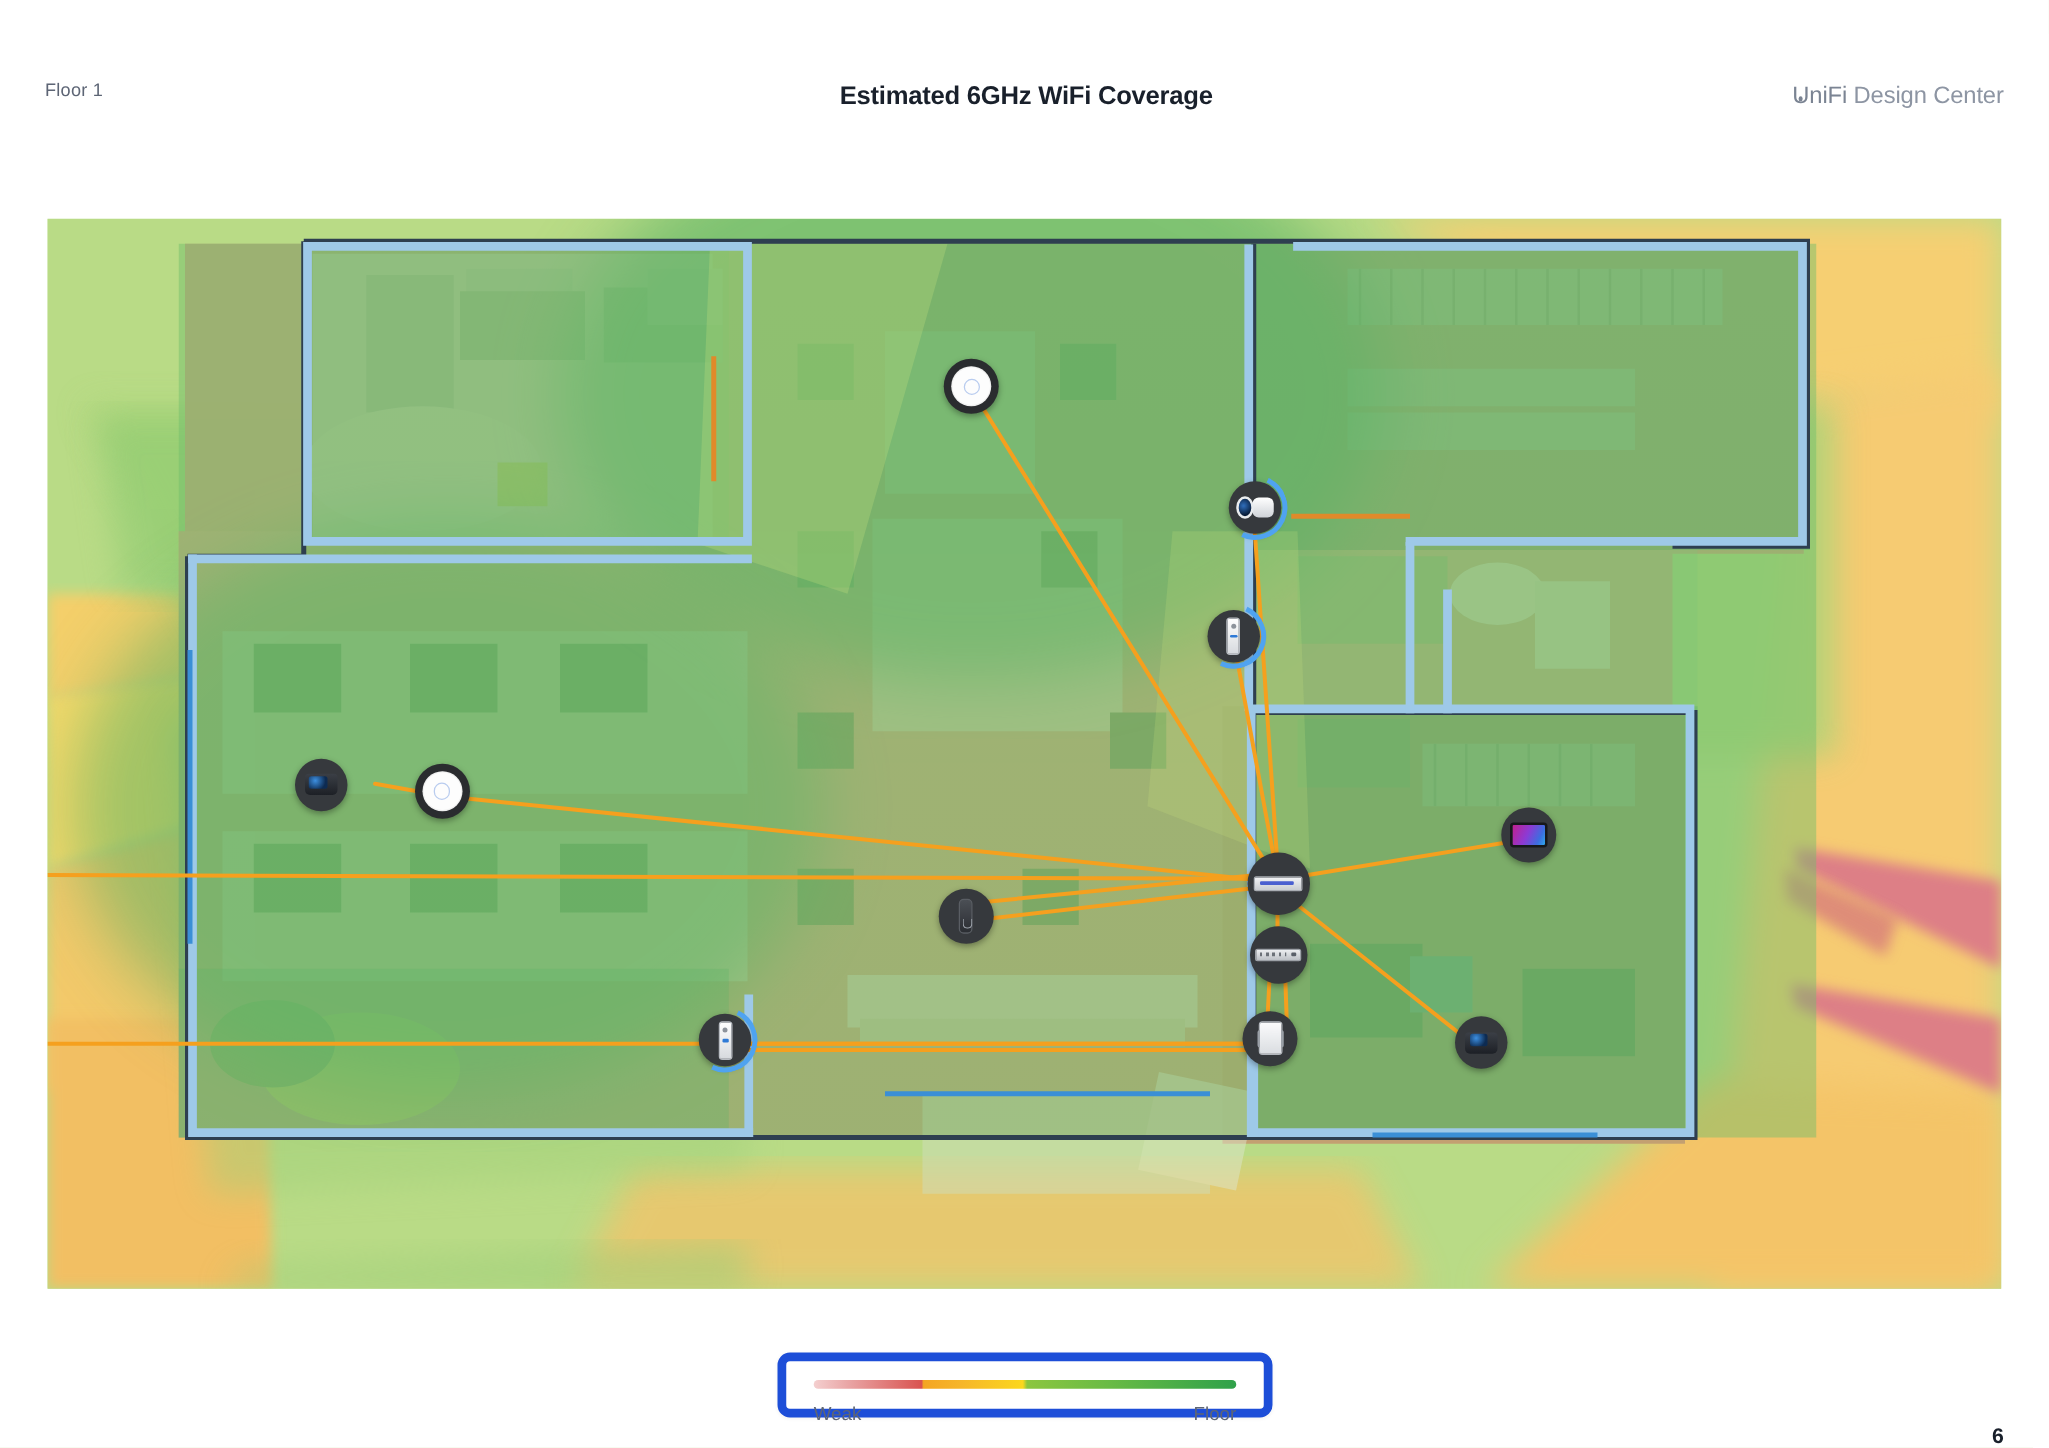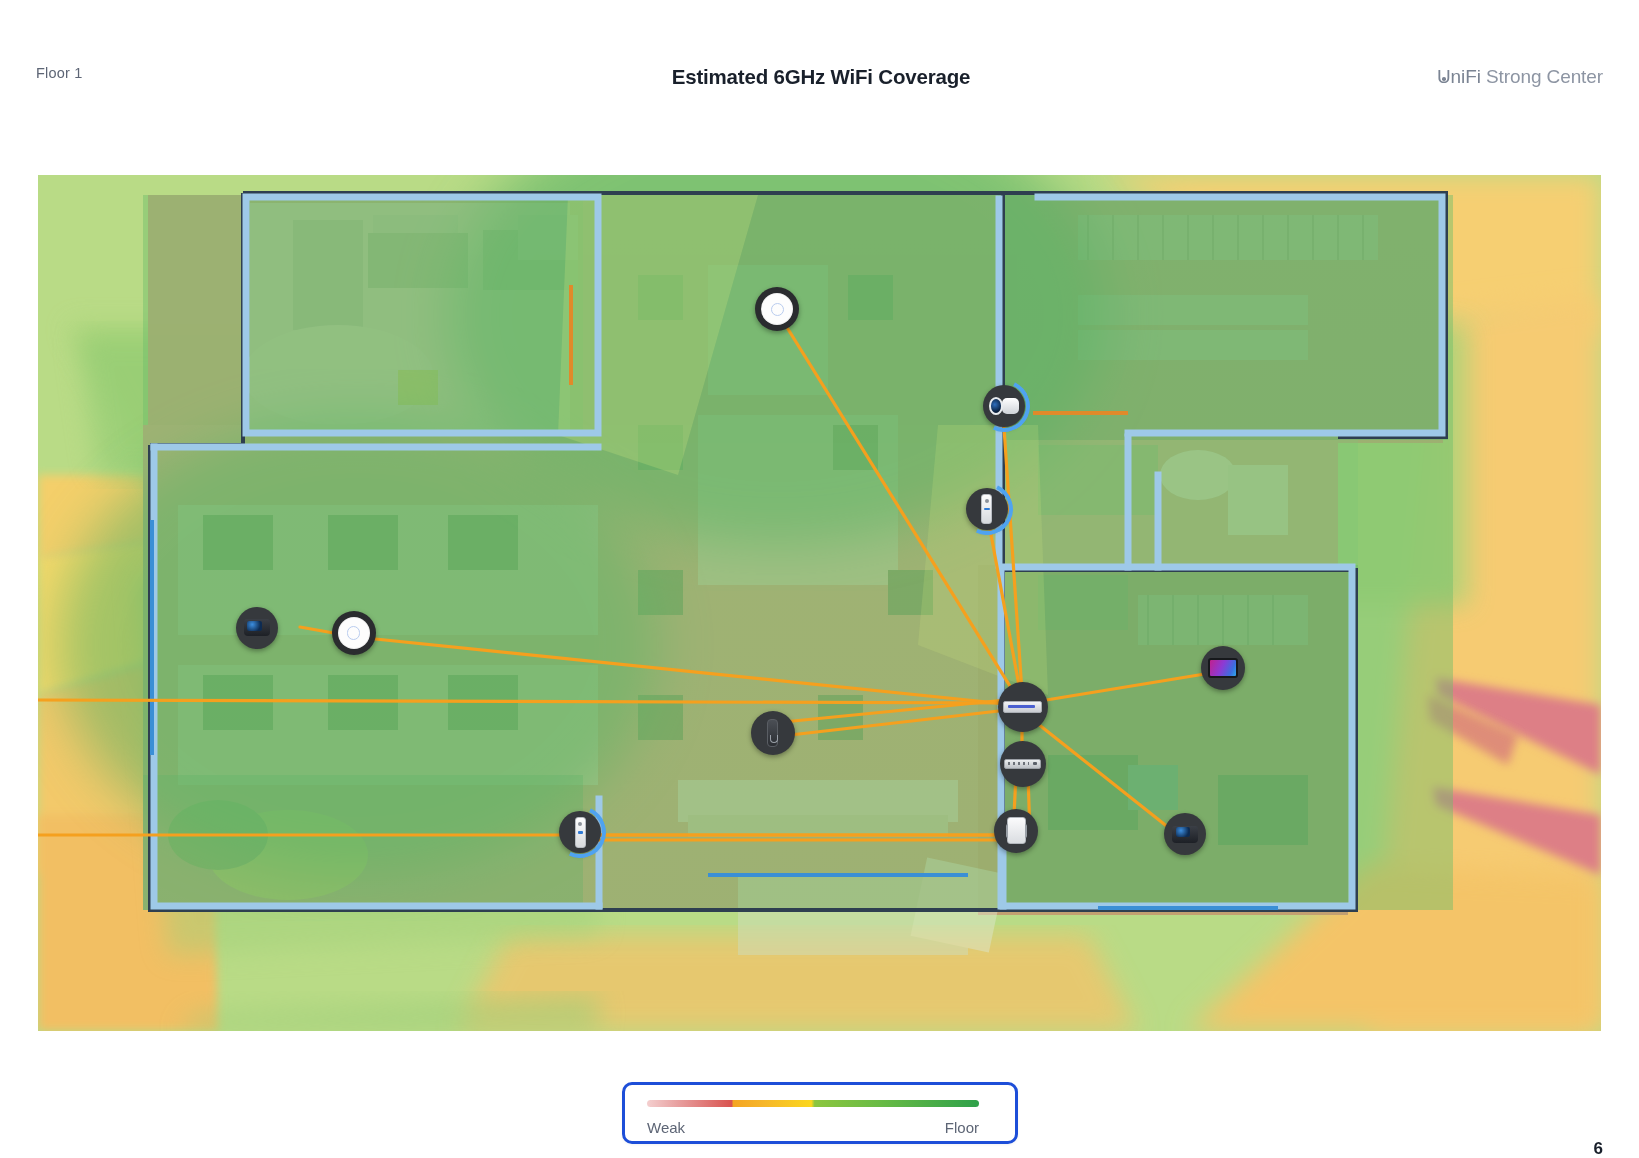--- a/index.html
+++ b/index.html
@@ -317,7 +317,7 @@
     <div class="floor-label">Floor 1</div>
     <div class="doc-title">Estimated 6GHz WiFi Coverage</div>
     <div class="brand">
-      <span class="brand-unifi"><span class="brand-u">U</span><span>niFi</span></span><span> Strong Center</span>
+      <span class="brand-unifi"><span class="brand-u">U</span><span>niFi</span></span><span> Design Center</span>
     </div>
   </div>
 

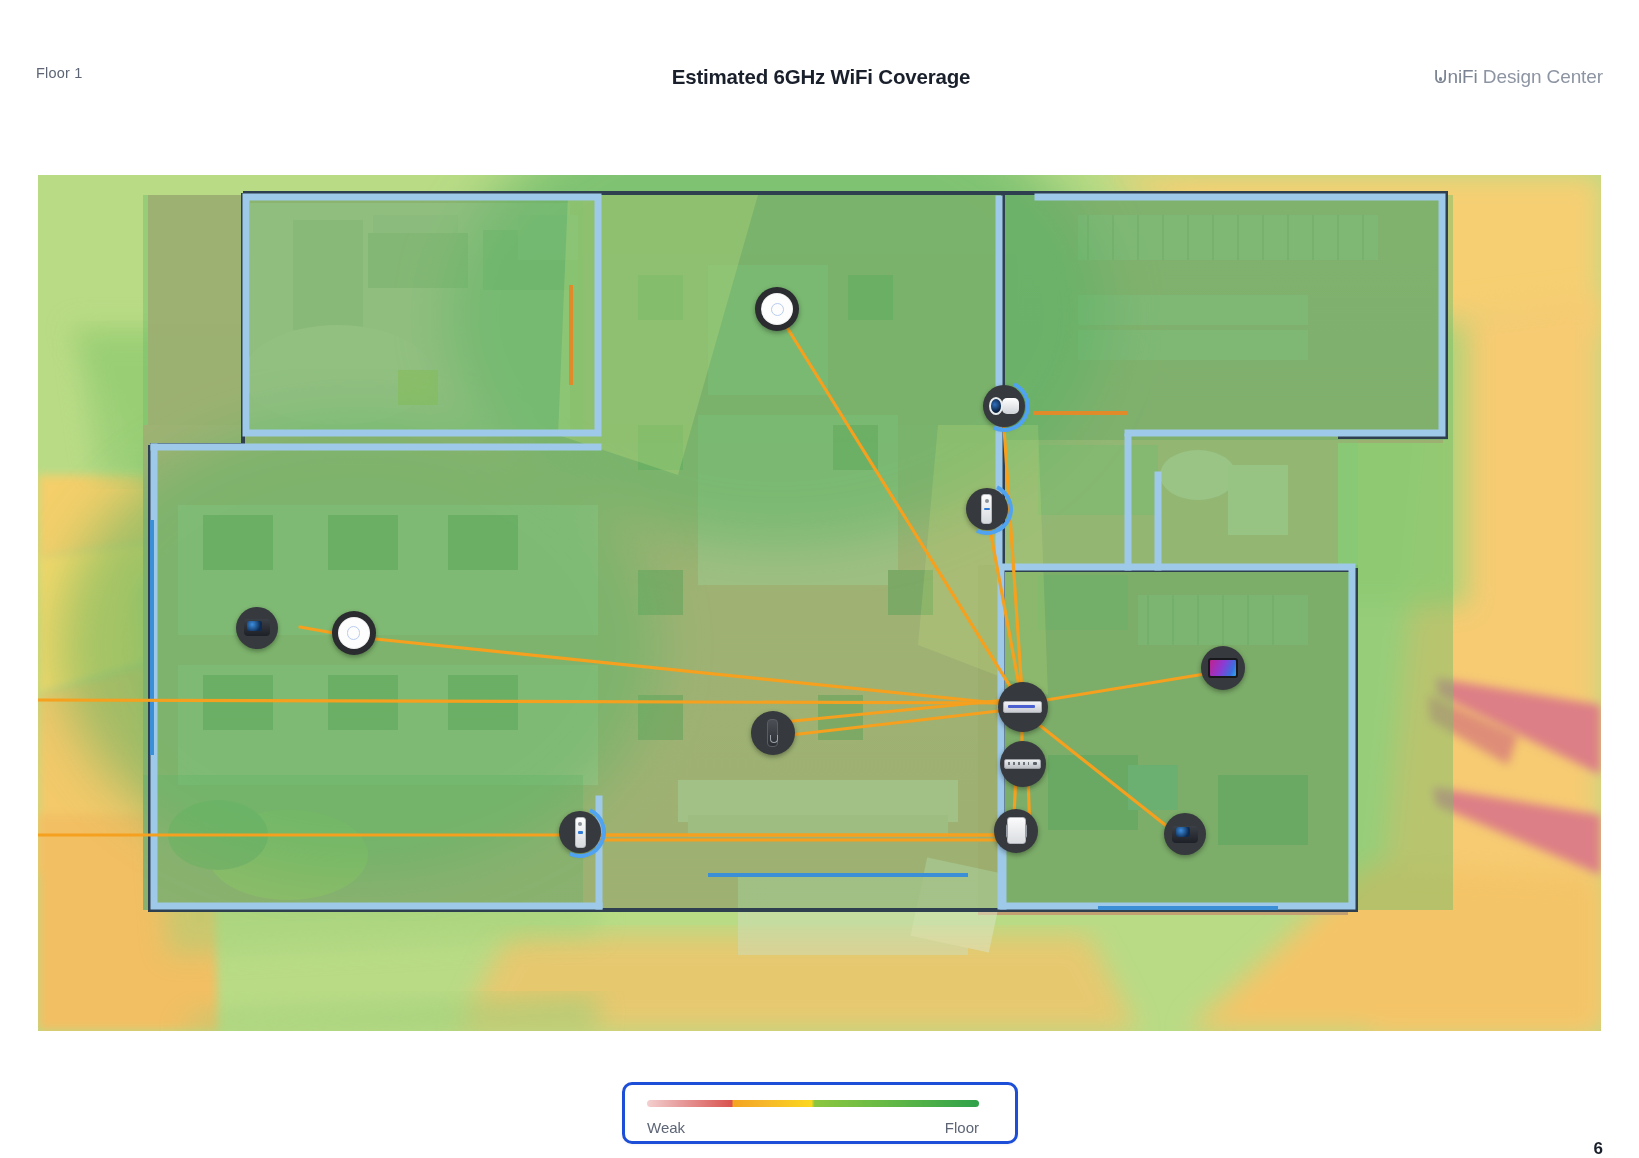--- a/index.html
+++ b/index.html
@@ -275,12 +275,12 @@
     left: 622px;
     top: 1055px;
     width: 396px;
-    height: 62px;
+    height: 52px;
     background: #ffffff;
-    border: 3px solid #1d4ed8;
+    border: 7px solid #1d4ed8;
     border-radius: 10px;
     box-shadow: 0 1px 3px rgba(0,0,0,0.05);
-    padding: 15px 36px 0 22px;
+    padding: 15px 22px 0 22px;
   }
   .legend-bar {
     width: 100%;

